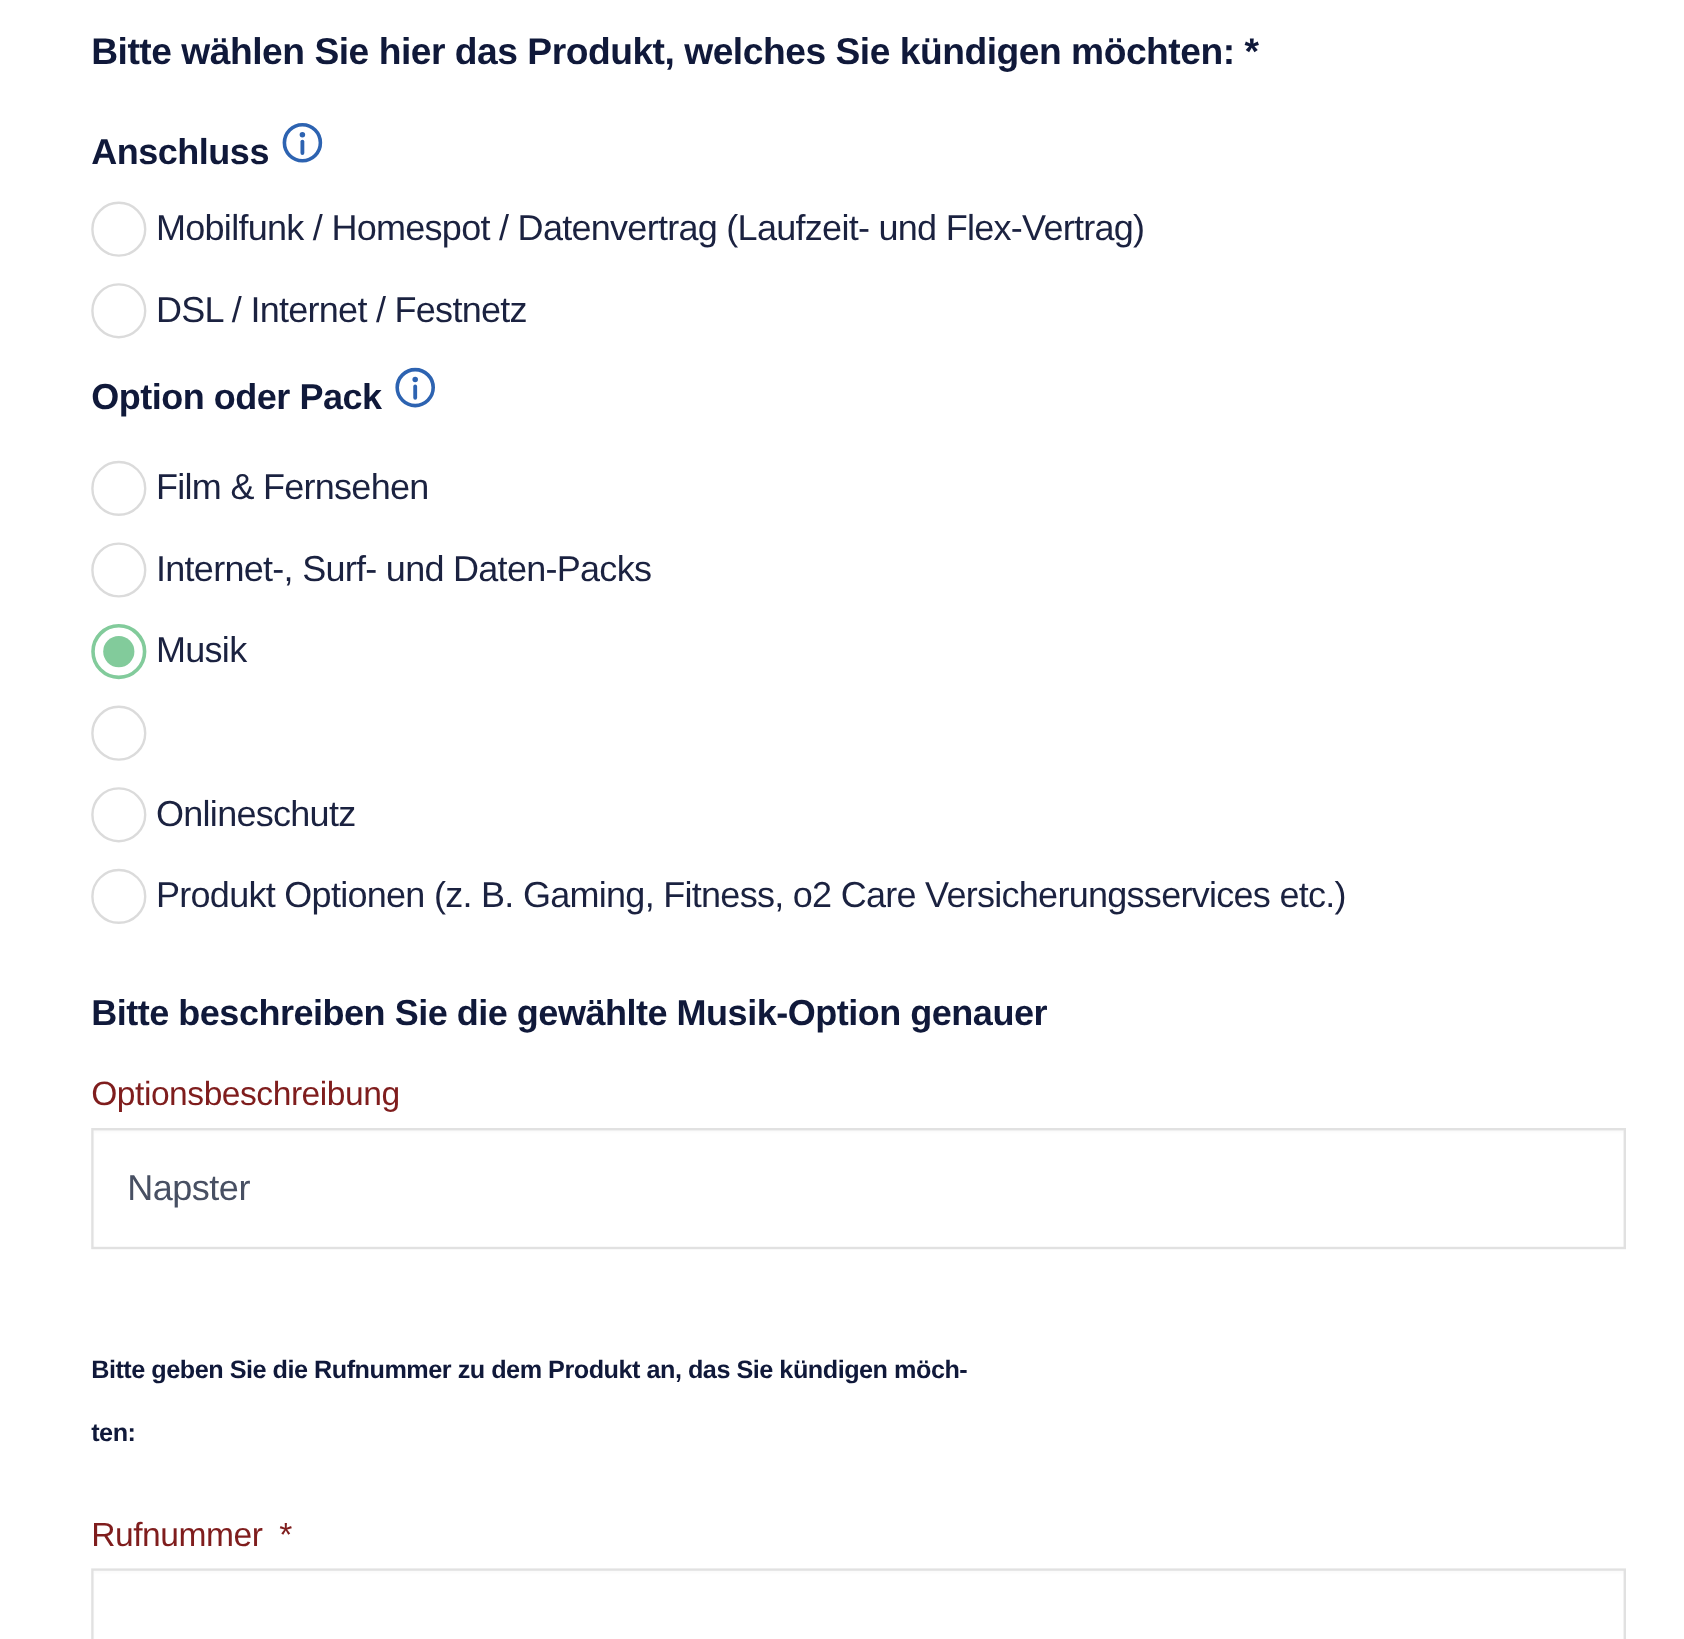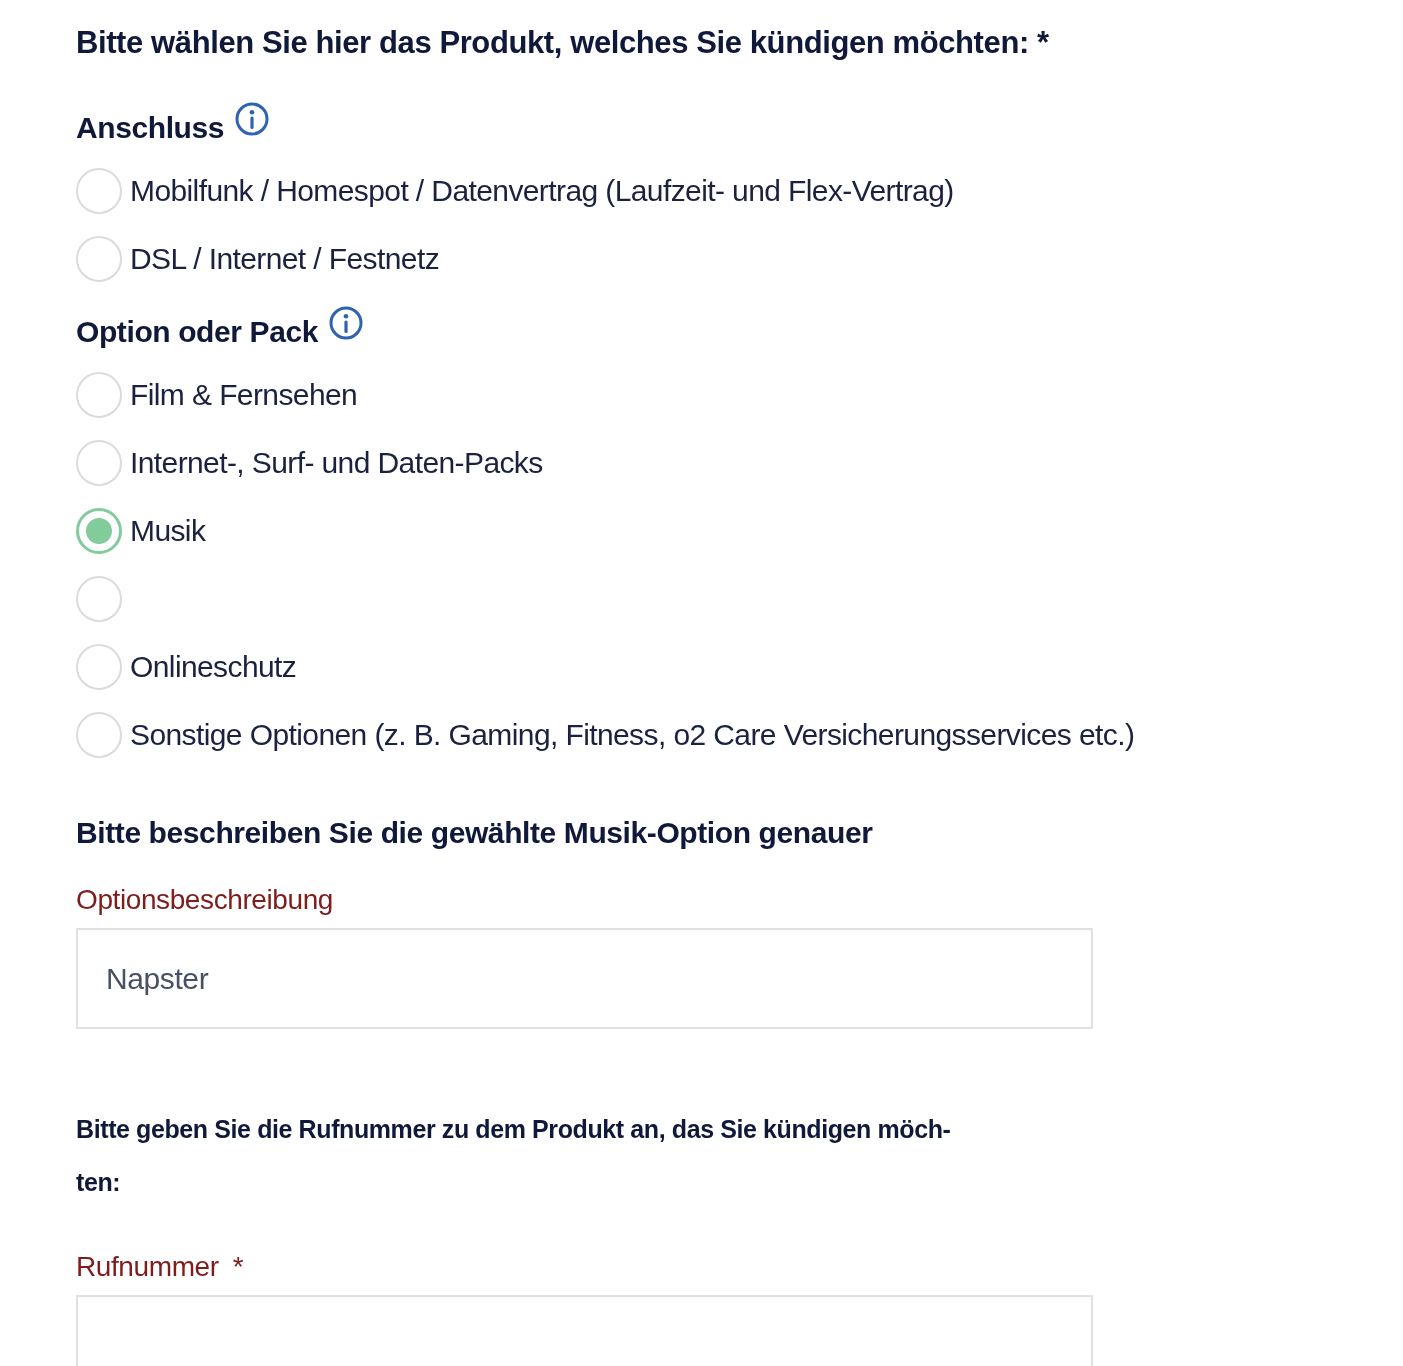--- a/index.html
+++ b/index.html
@@ -46,7 +46,7 @@
     cursor: pointer;
   }
   .radio-list { margin-top: 22px; }
-  .radio-list.second { margin-top: 22px; text-align: center; }
+  .radio-list.second { margin-top: 34px; text-align: center; }
   .radio-row {
     display: flex;
     align-items: center;

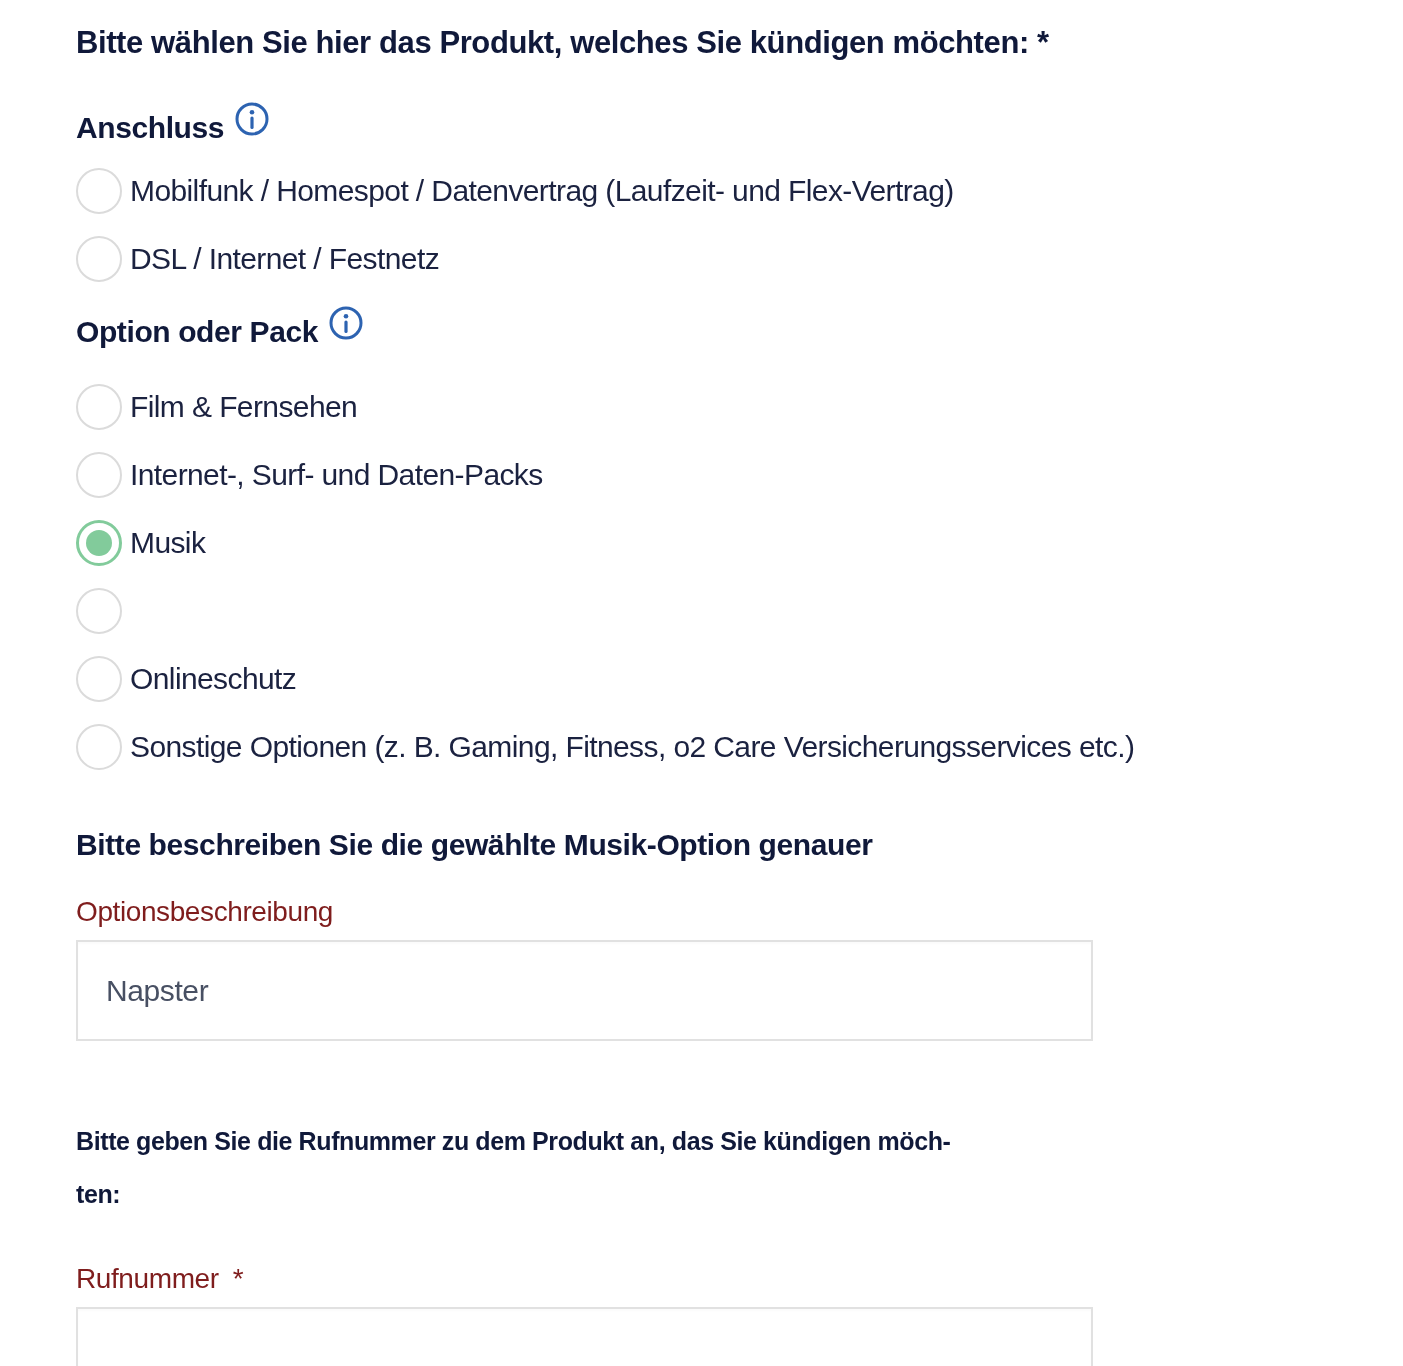--- a/index.html
+++ b/index.html
@@ -183,7 +183,7 @@
     </div>
     <div class="radio-row">
       <span class="radio-outer"></span>
-      <span class="radio-label">Sonstige Optionen (z. B. Gaming, Fitness, o2 Care Versicherungsservices etc.)</span>
+      <span class="radio-label">Produkt Optionen (z. B. Gaming, Fitness, o2 Care Versicherungsservices etc.)</span>
     </div>
   </div>
 

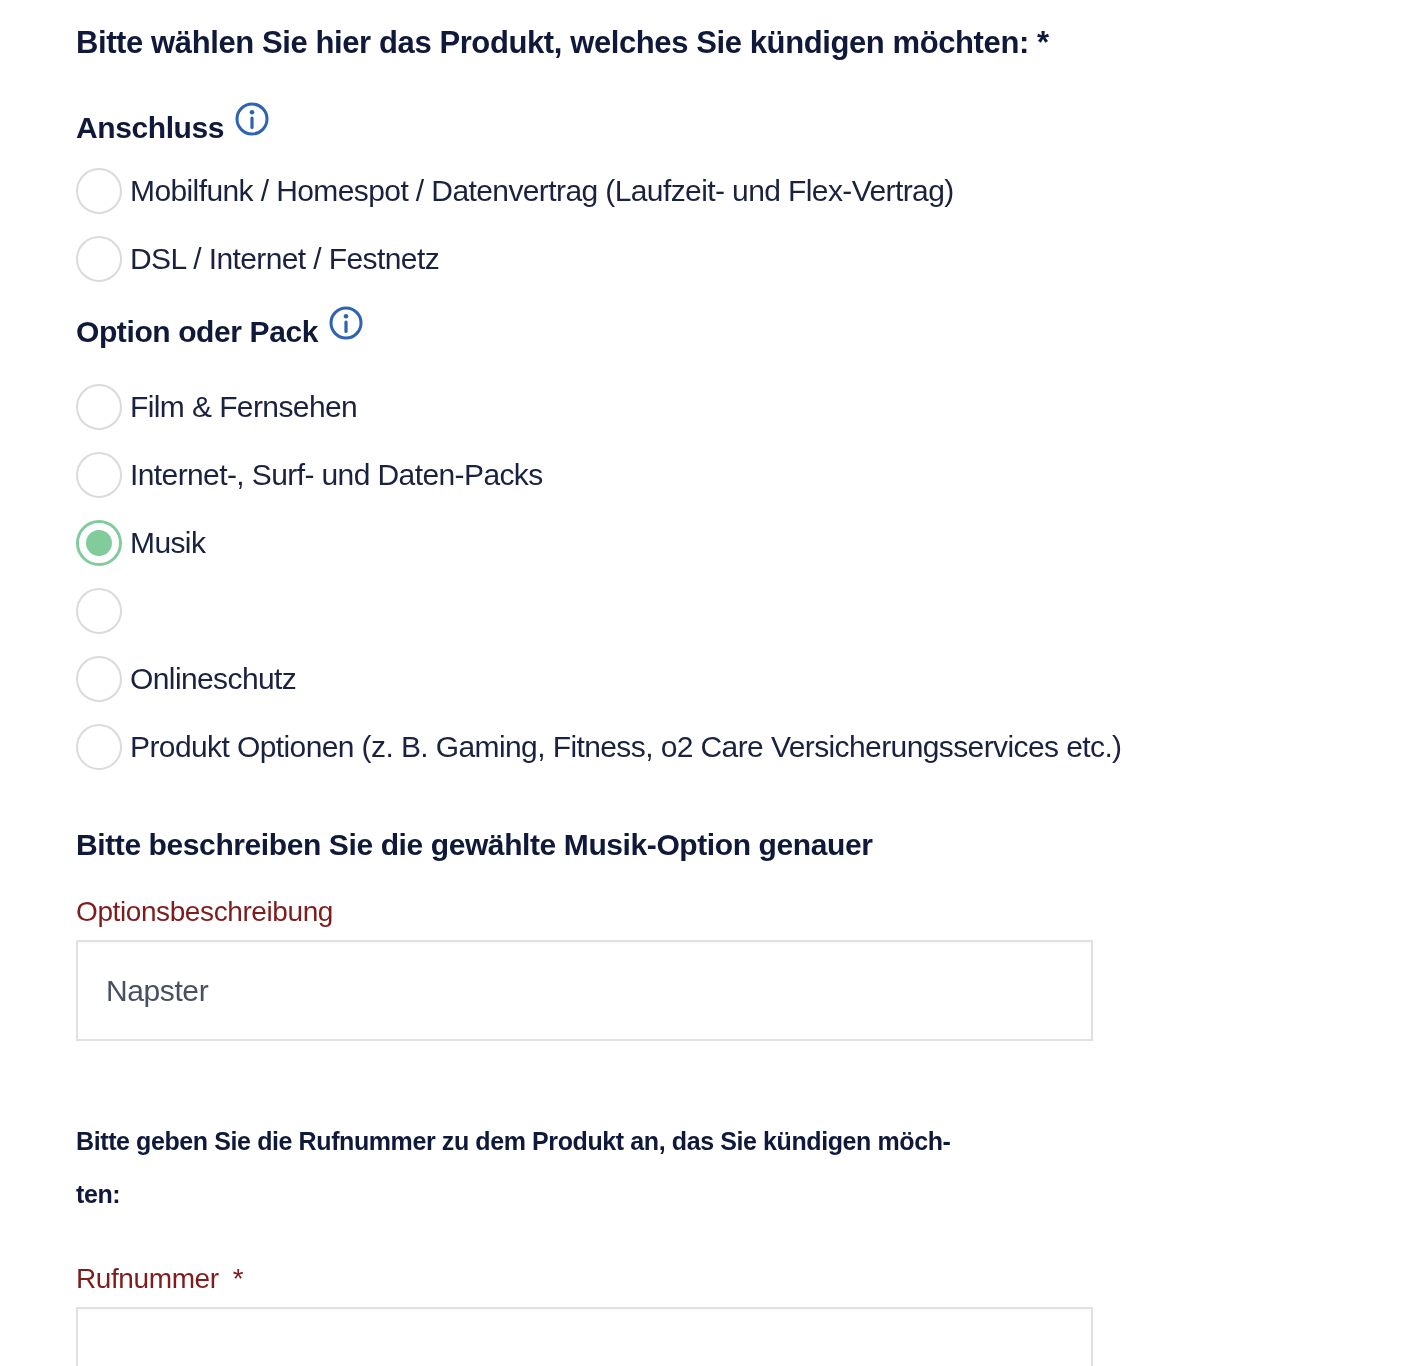--- a/index.html
+++ b/index.html
@@ -107,7 +107,7 @@
   .text-input {
     display: block;
     box-sizing: border-box;
-    width: 1017px;
+    width: 1279px;
     height: 101px;
     margin-top: 12px;
     border: 2px solid #e1e1e1;

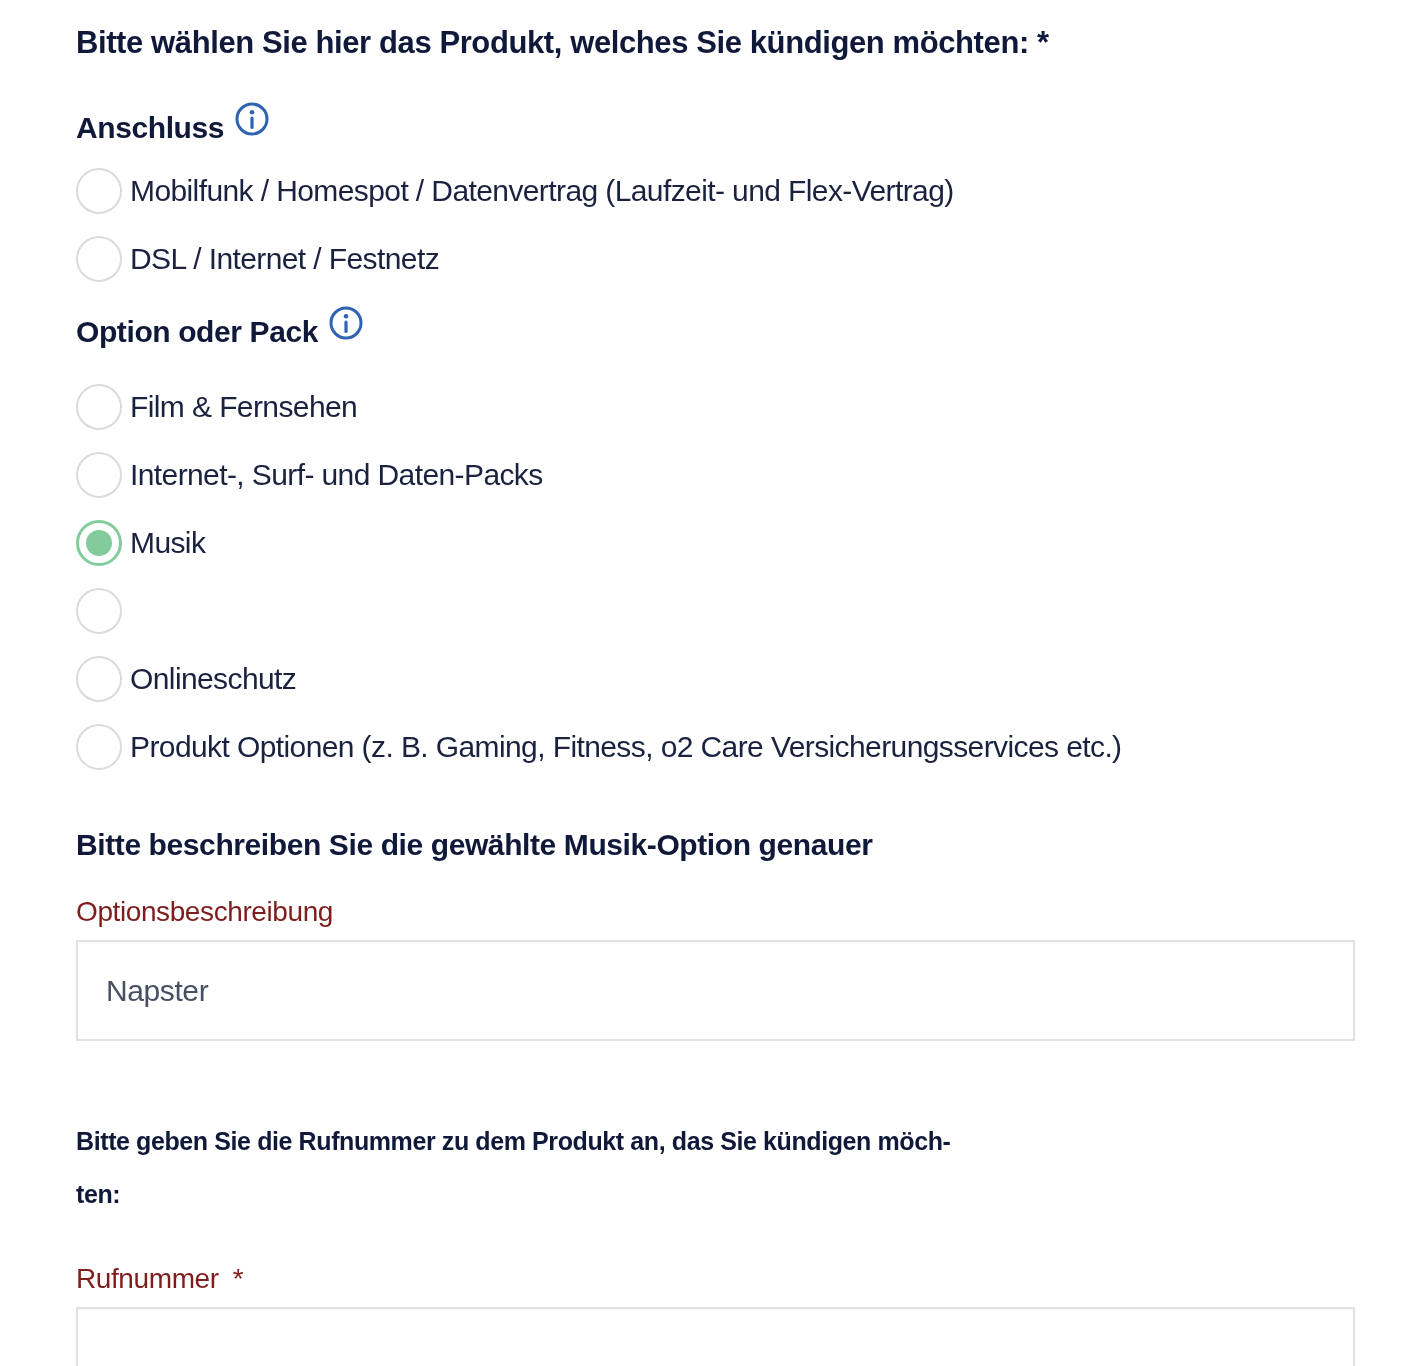--- a/index.html
+++ b/index.html
@@ -92,7 +92,7 @@
     margin: 0;
   }
   .section-heading.first { margin-top: 54px; }
-  .section-heading.rufnummer { margin-top: 74px; line-height: 53px; font-size: 25px; }
+  .section-heading.rufnummer { margin-top: 74px; line-height: 53px; font-size: 21px; }
   .field-label {
     margin-top: 30px;
     font-size: 28px;

